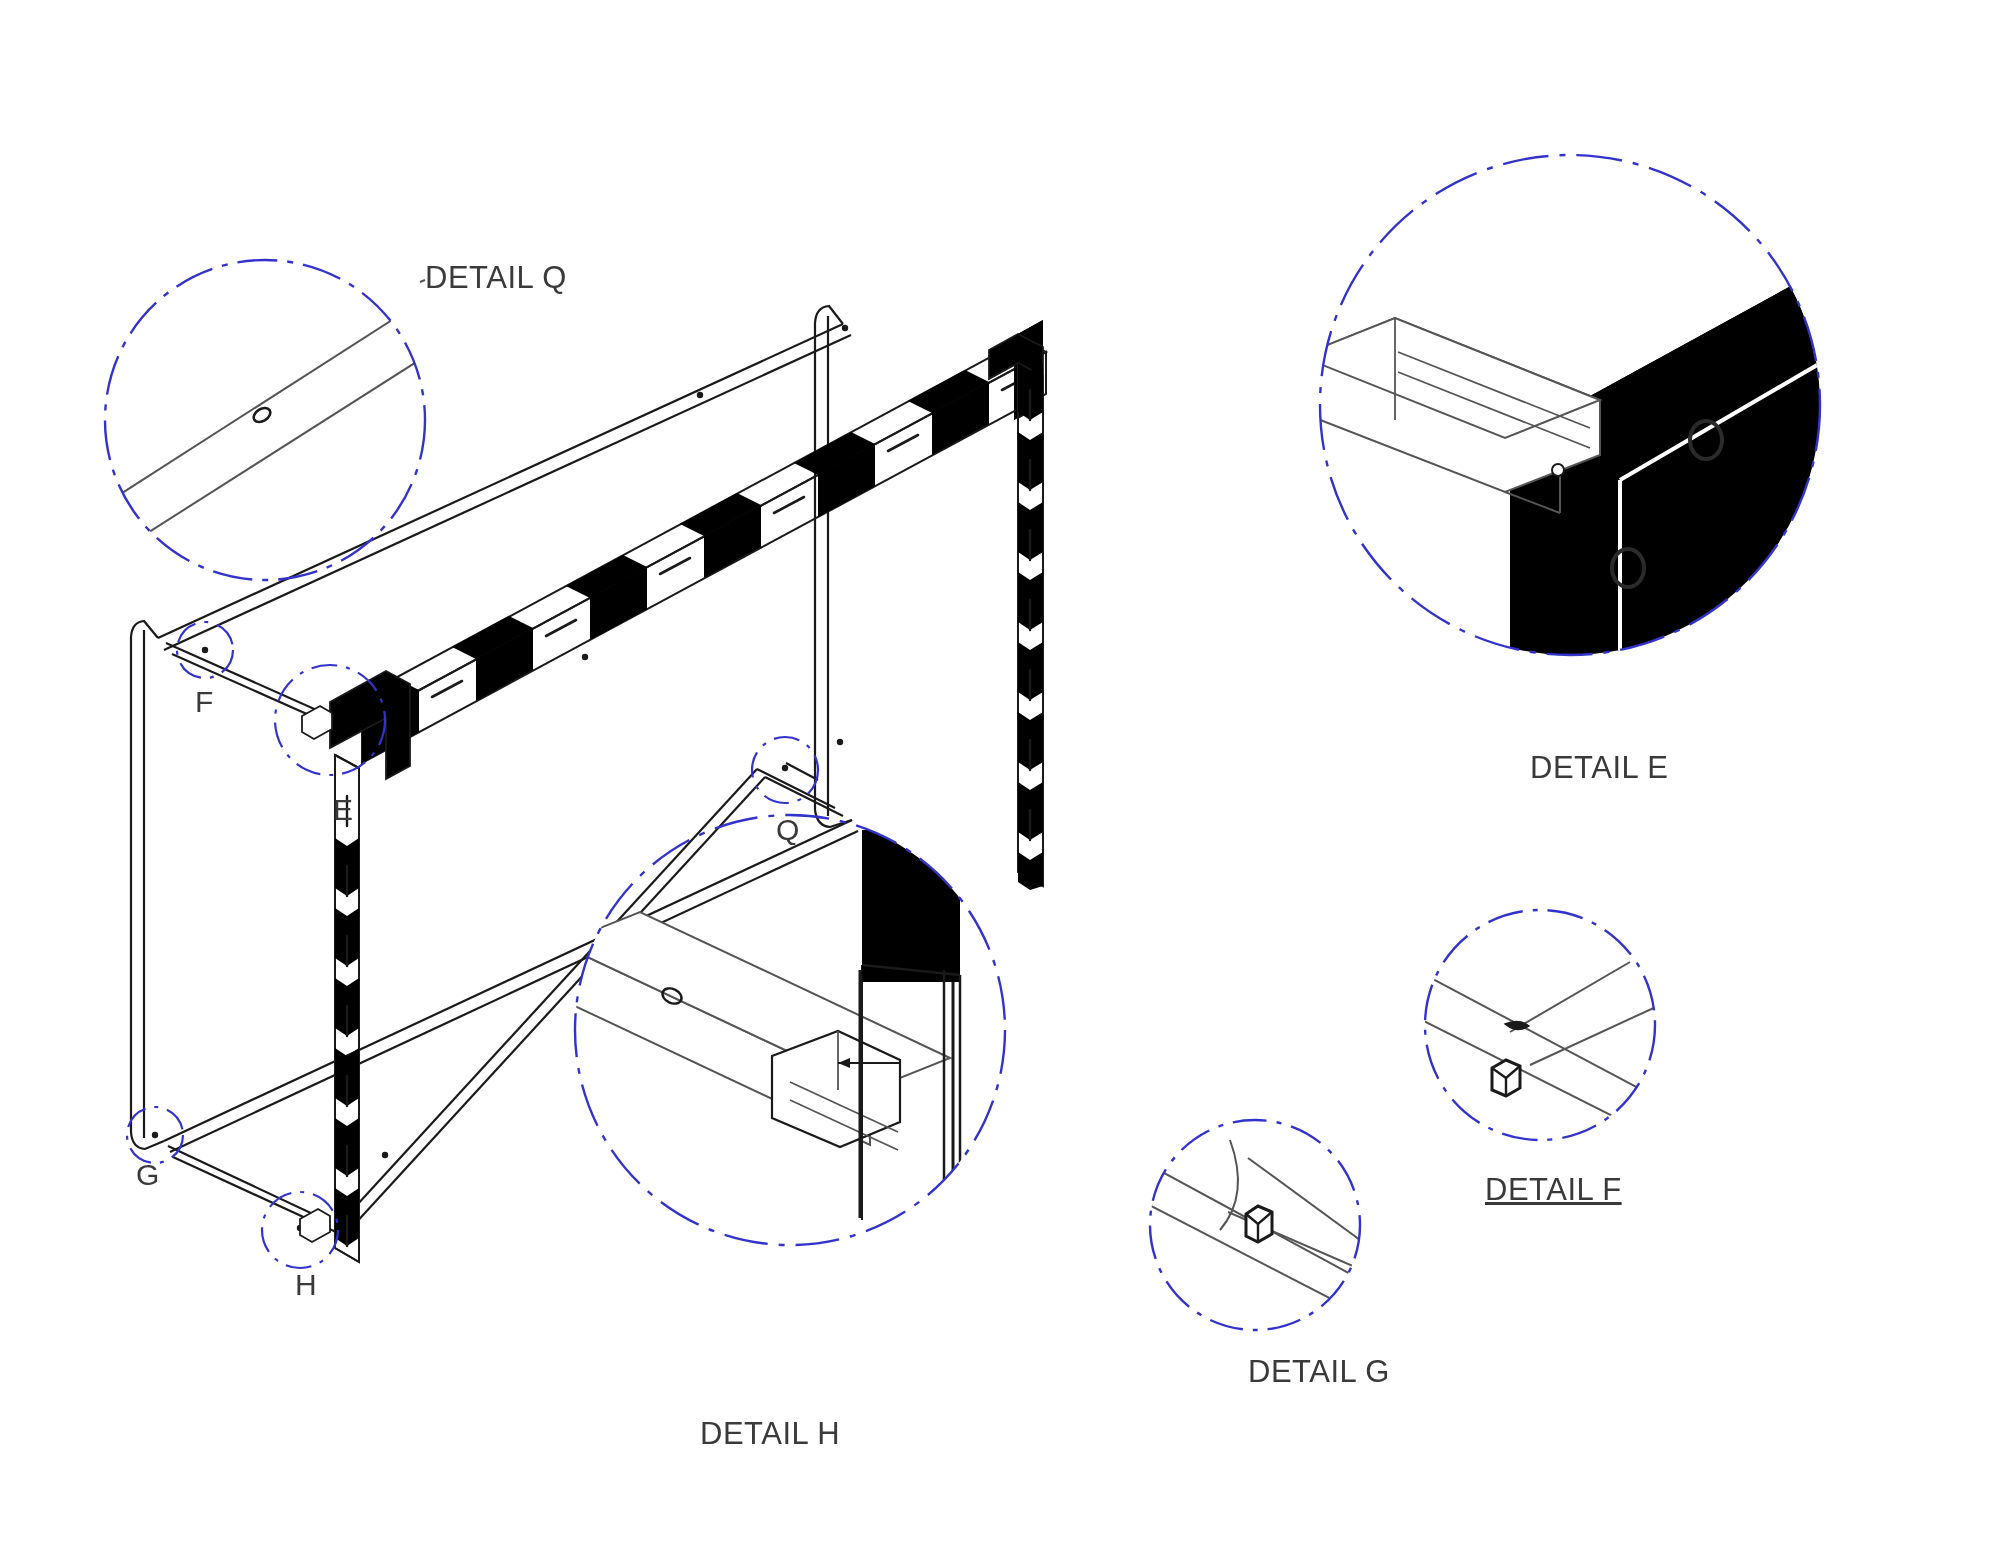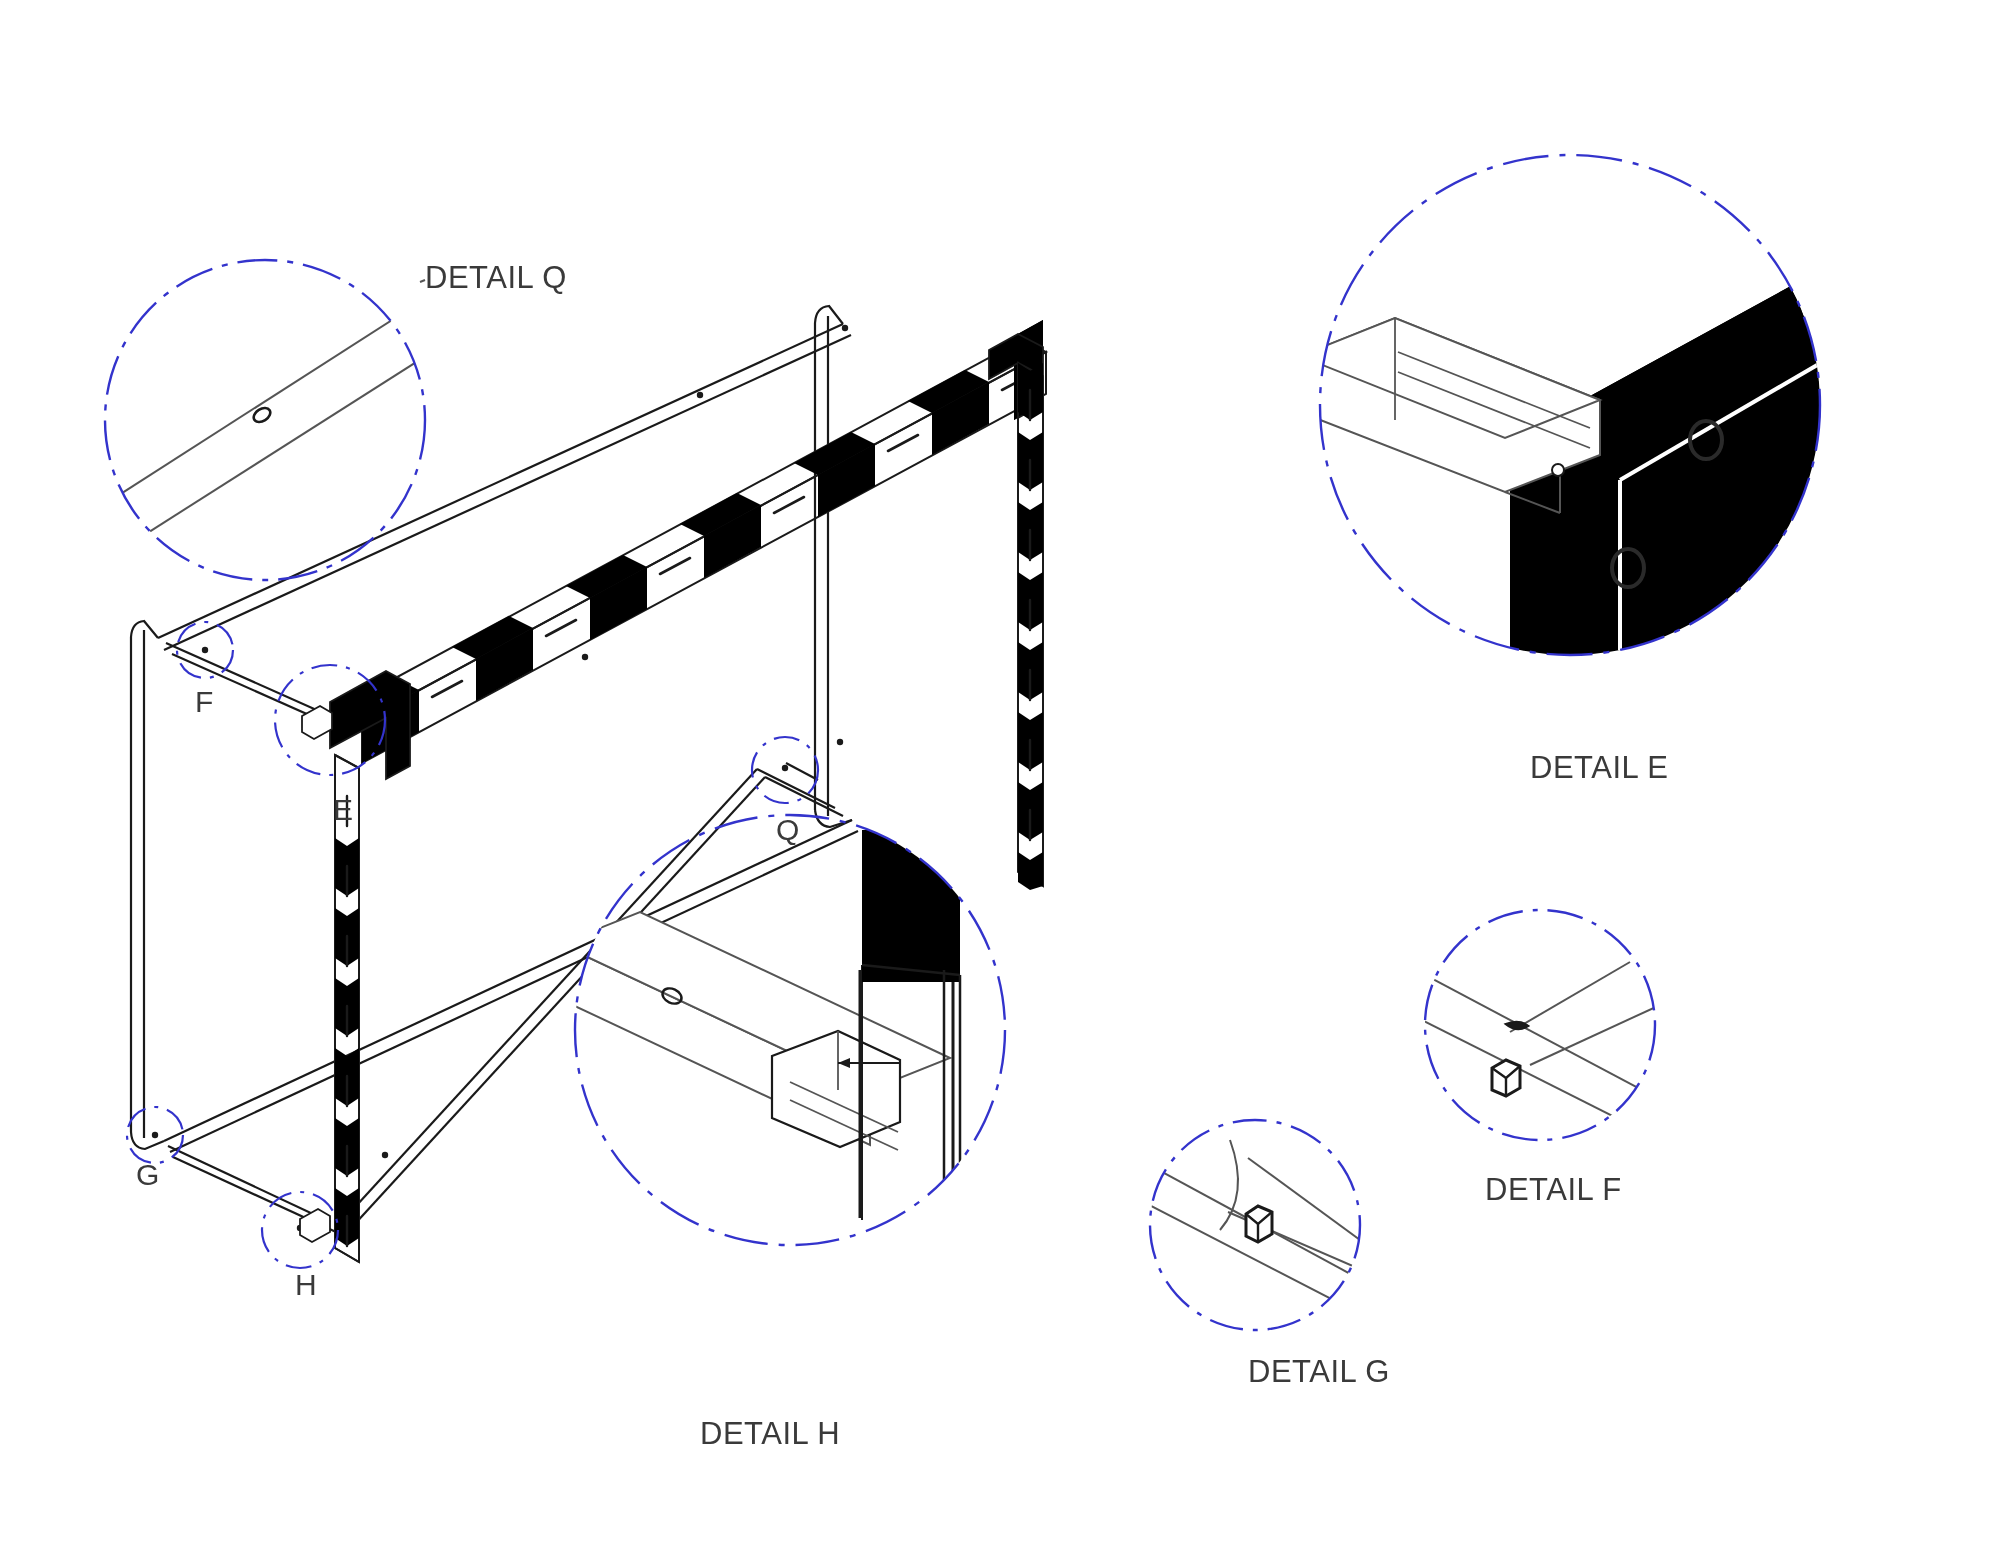--- a/index.html
+++ b/index.html
@@ -363,7 +363,7 @@
 
   <div class="lbl detail-title" style="left:1248px; top:1354px;">DETAIL G</div>
 
-  <div class="lbl detail-title" style="left:1485px; top:1172px;">DETAIL F</div>
+  <div class="lbl detail-title" style="left:1485px; top:1172px;text-decoration:underline;">DETAIL F</div>
 
   <div class="lbl callout-letter" style="left:195px; top:685px;">F</div>
 

